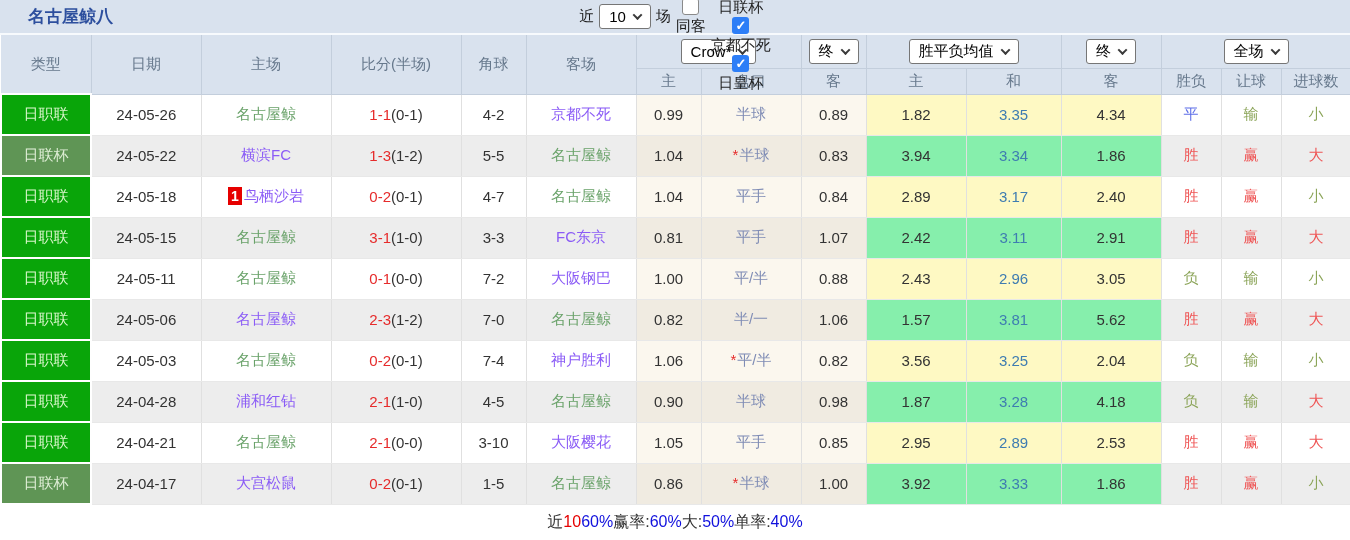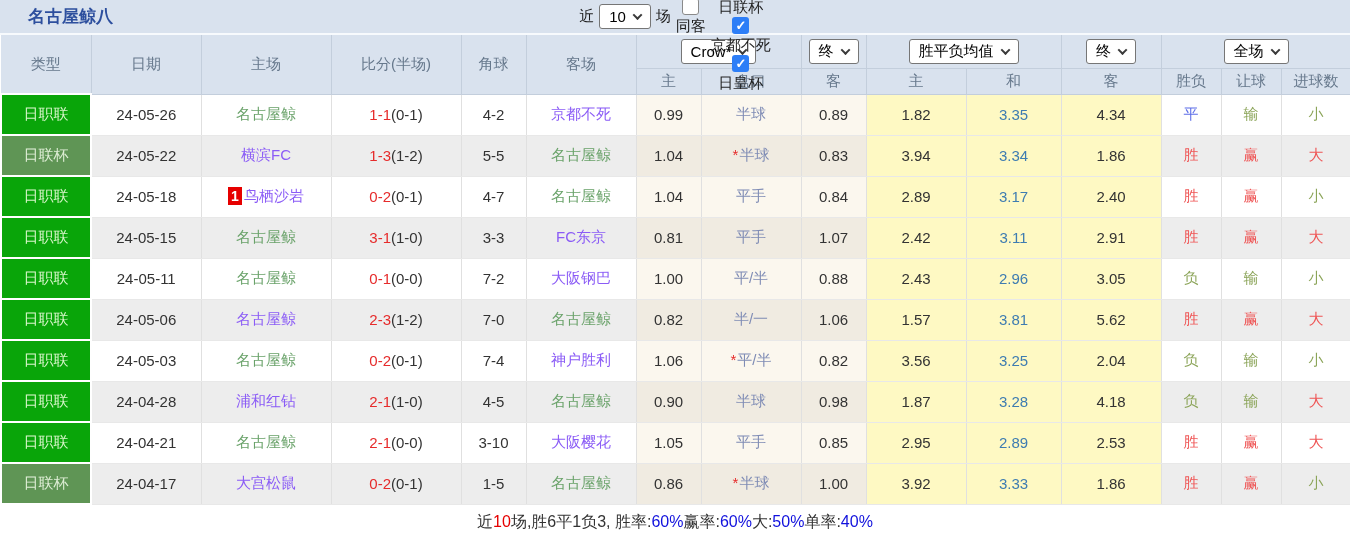--- a/index.html
+++ b/index.html
@@ -37,7 +37,7 @@
   .col-cream { background:#fbf7ee; }
   tr.alt .col-cream { background:#f0ebe1; }
   .col-blue { background:#fef9c3; }
-  tr.alt .col-blue { background:#fef9c3; }
+  tr.alt .col-blue { background:#86efac; }
 
   .c-league { border:2px solid #fff; font-size:15px; }
   .c-league.j1 { background:#09a509; color:#d6f5c8; }

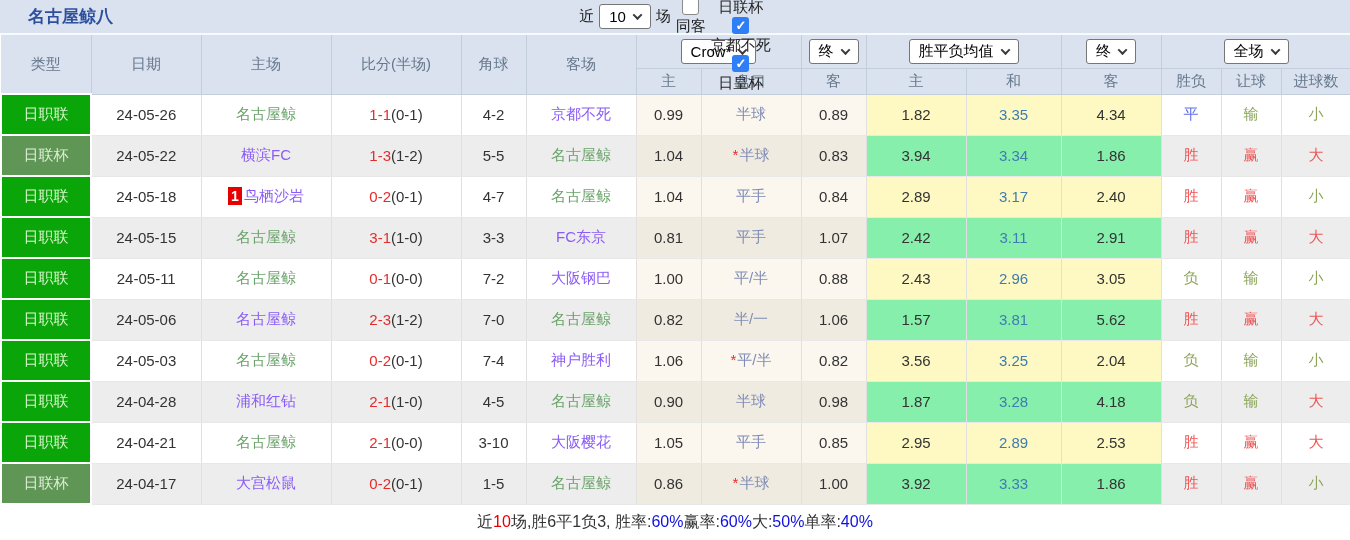--- a/index.html
+++ b/index.html
@@ -347,7 +347,6 @@
 <div class="summary">
     <span class="f-dark">近</span>
     <span class="f-red">10</span>
-    <span class="f-dark">场,胜6平1负3, 胜率:</span>
     <span class="f-blue">60%</span>
     <span class="f-dark"> 赢率:</span>
     <span class="f-blue">60%</span>

